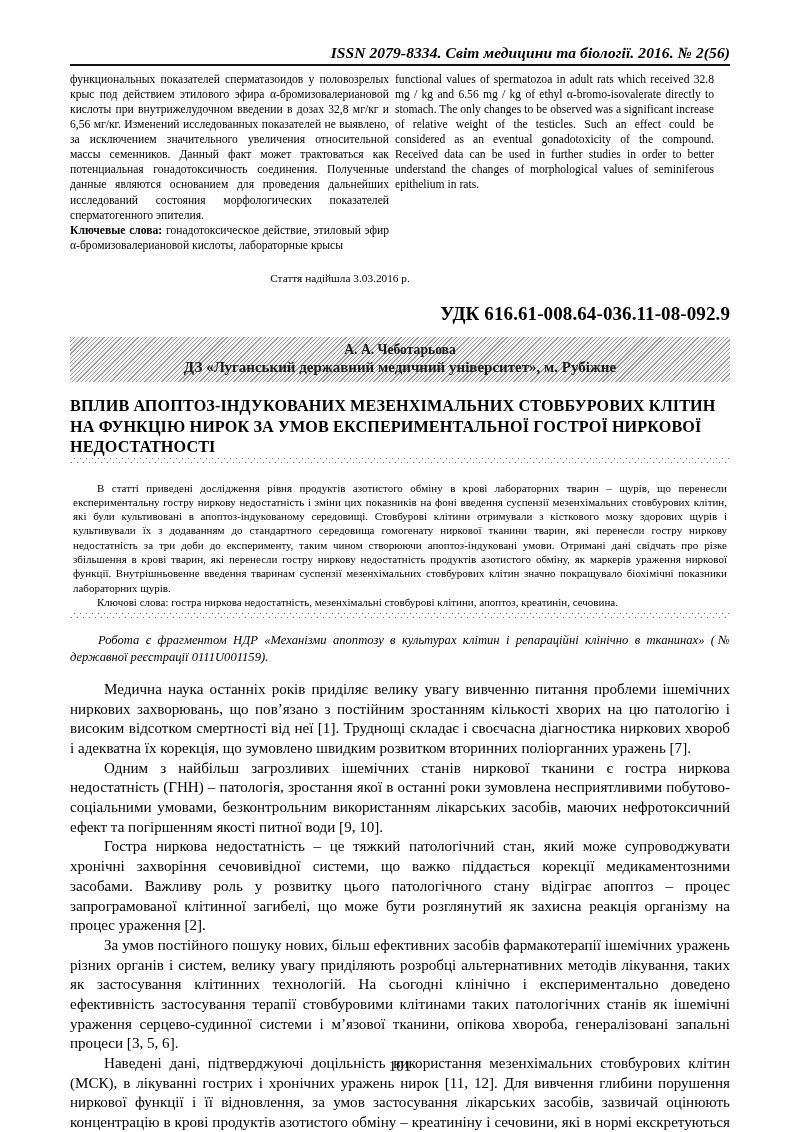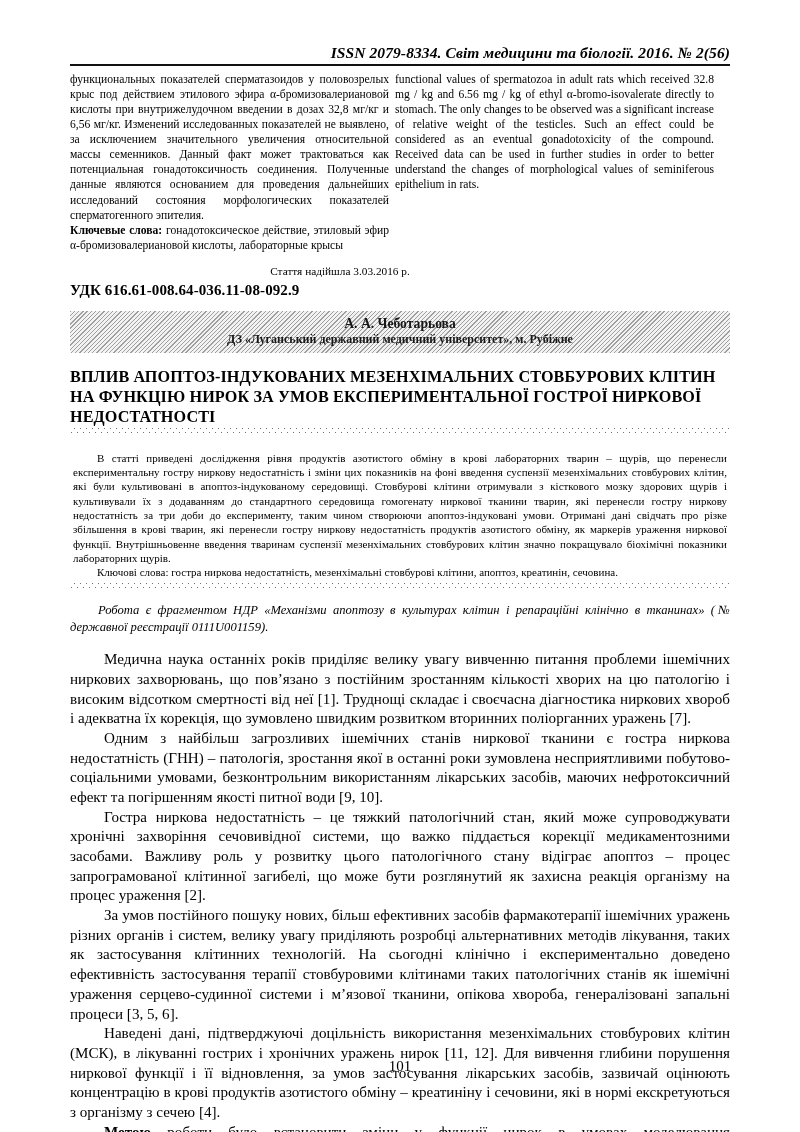--- a/index.html
+++ b/index.html
@@ -71,7 +71,7 @@
   .received {
     text-align: center;
     font-size: 11.3px;
-    margin-top: 12px;
+    margin-top: 19px;
     padding-right: 120px;
   }
 

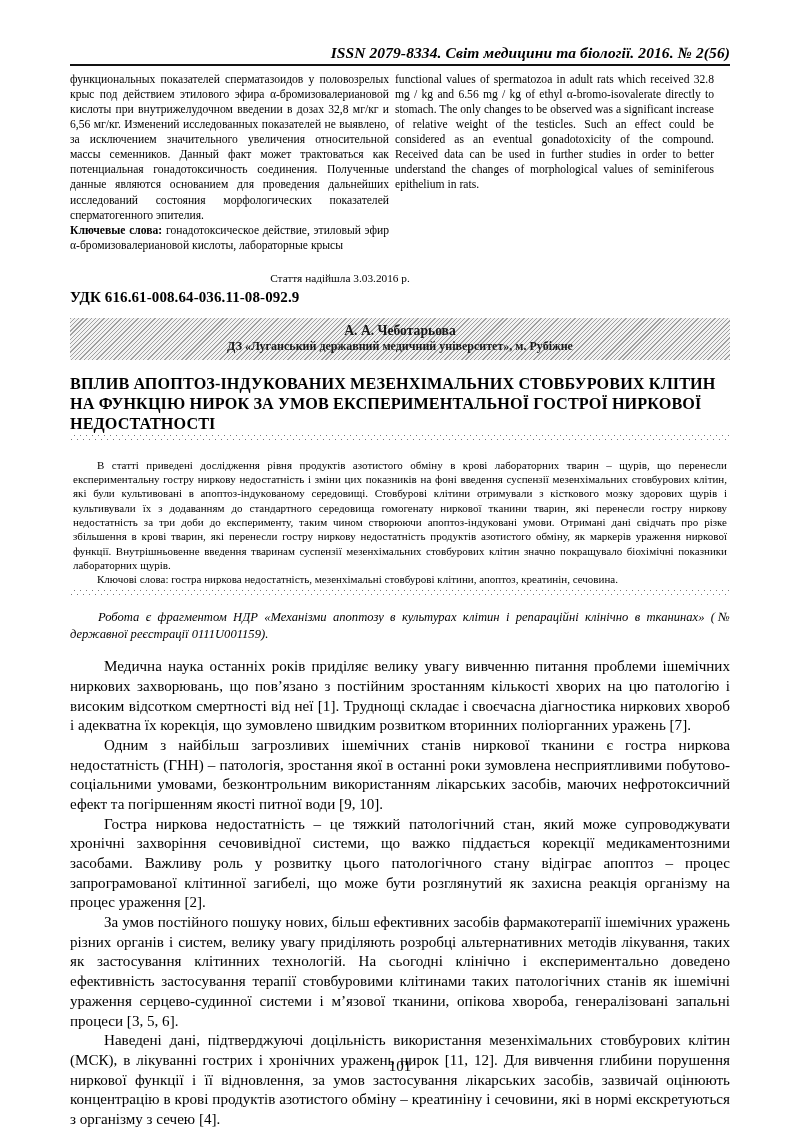--- a/index.html
+++ b/index.html
@@ -78,9 +78,10 @@
   
   .udk {
     font-weight: bold;
-    font-size: 15px;
-    margin-top: 5px;
+    font-size: 19px;
+    margin-top: 19px;
     letter-spacing: 0.1px;
+    text-align: right;
   }
 
   

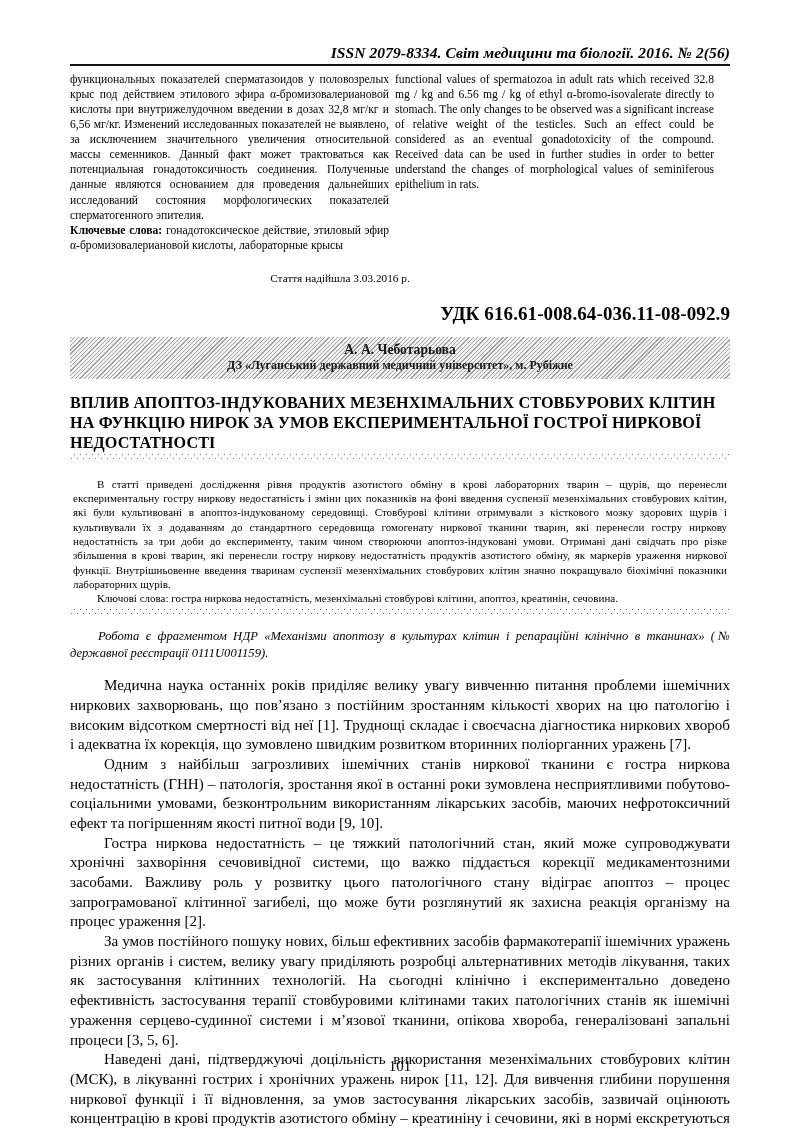--- a/index.html
+++ b/index.html
@@ -104,7 +104,7 @@
     line-height: 1.28;
   }
   .author-affil {
-    font-size: 12px;
+    font-size: 15px;
     line-height: 1.28;
   }
 

